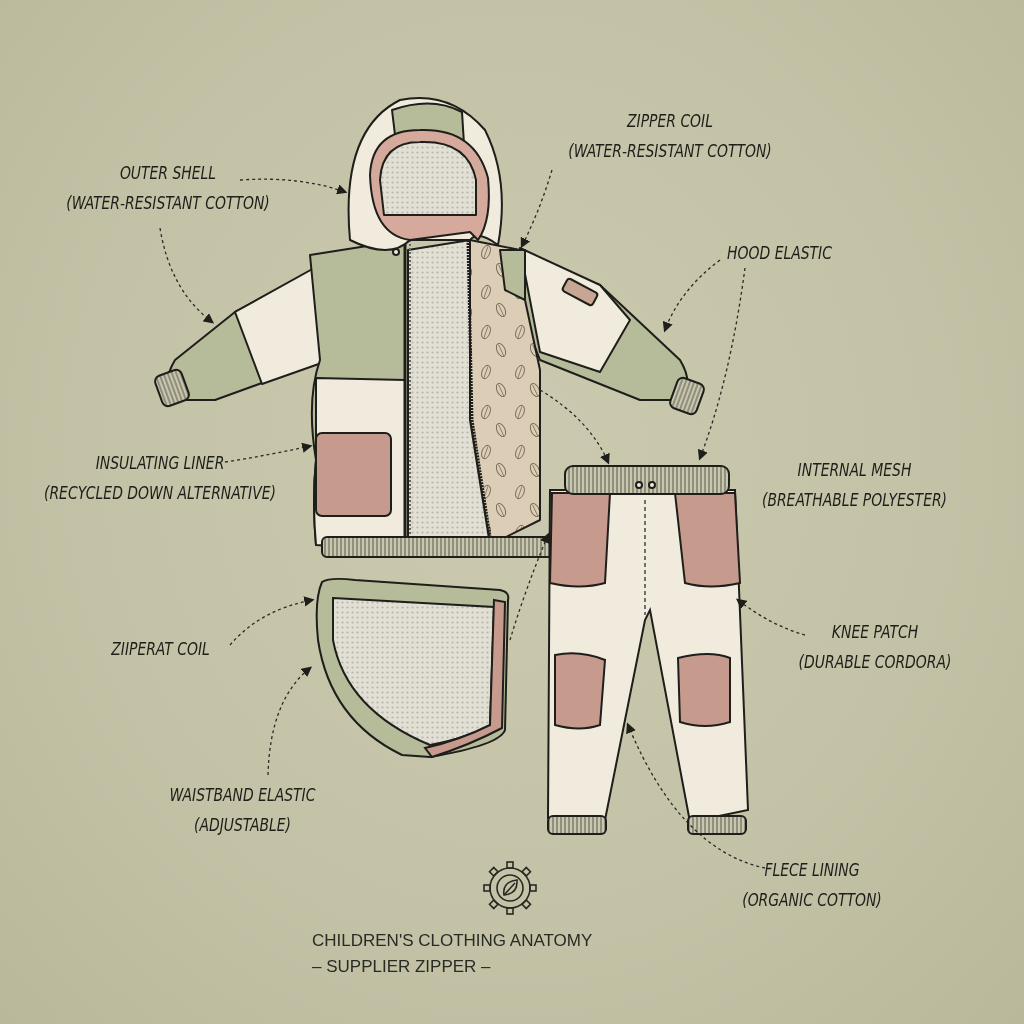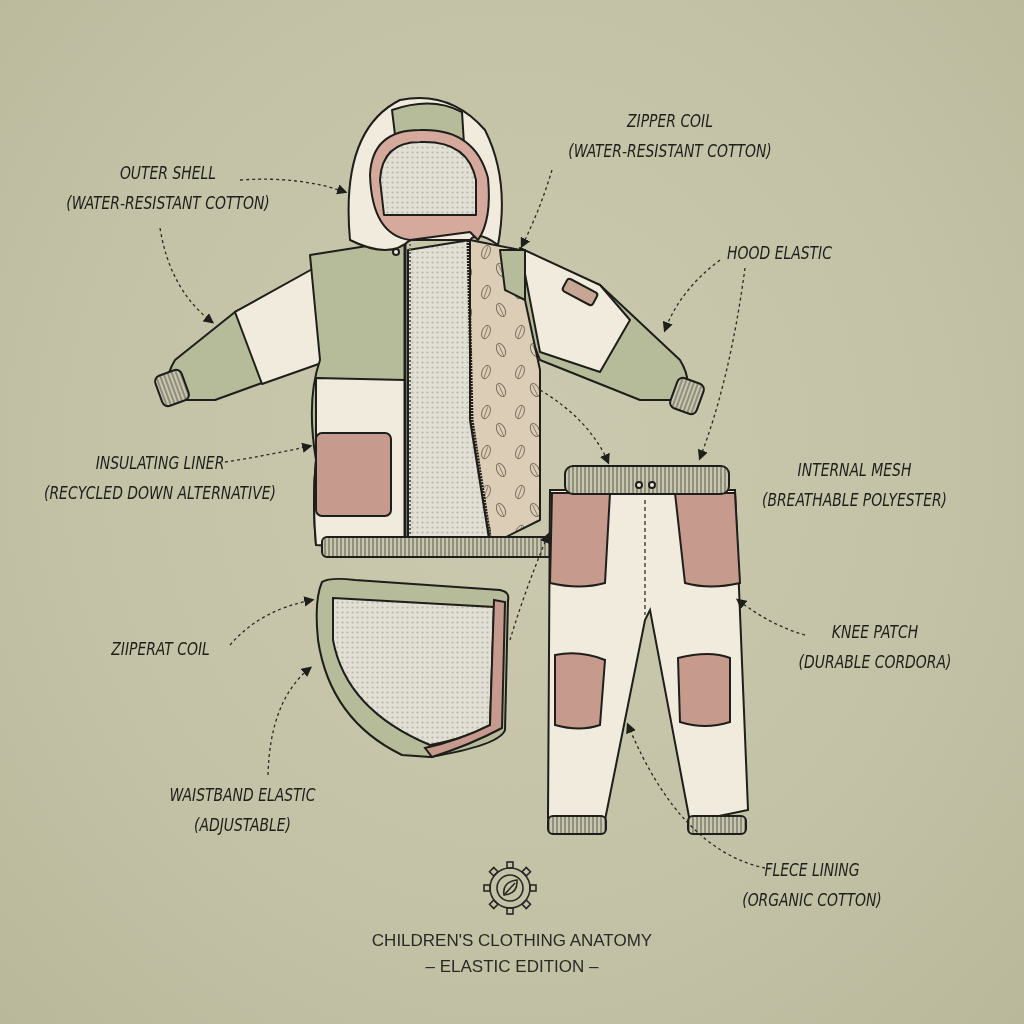--- a/index.html
+++ b/index.html
@@ -31,7 +31,7 @@
     .label .sub { display: block; }
     .footer {
       position: absolute; left: 312px; width: 400px; top: 928px;
-      text-align: center; color: #2a2a25;
+      color: #2a2a25;
       font-family: "Liberation Sans", sans-serif;
       font-size: 17px; line-height: 26px;
     }

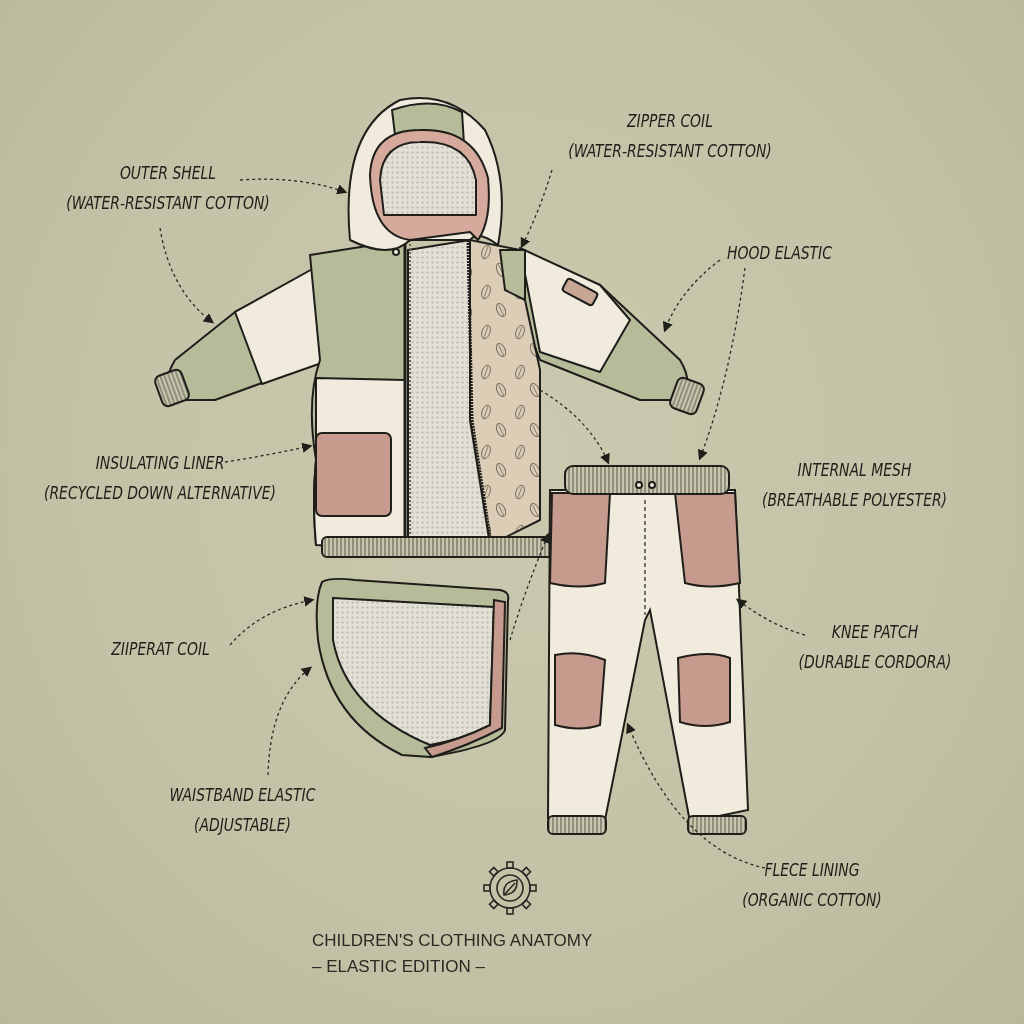--- a/index.html
+++ b/index.html
@@ -187,7 +187,7 @@
 
 <div class="footer">
   <span class="t">CHILDREN'S CLOTHING ANATOMY</span>
-  <span class="t">– ELASTIC EDITION –</span>
+  <span class="t">– SUPPLIER ZIPPER –</span>
 </div>
 
 </body></html>

